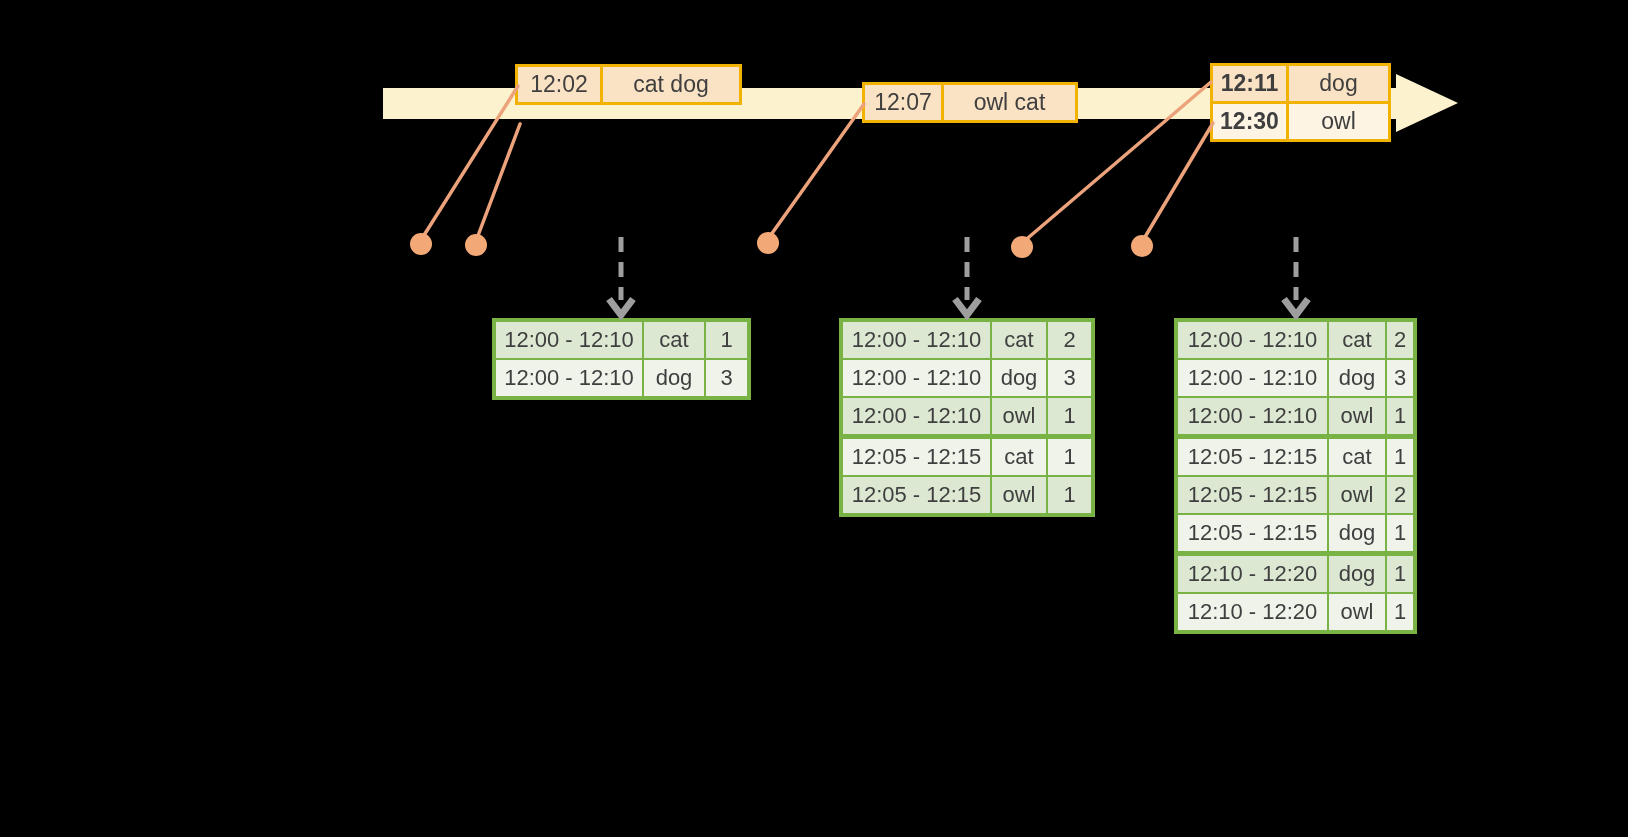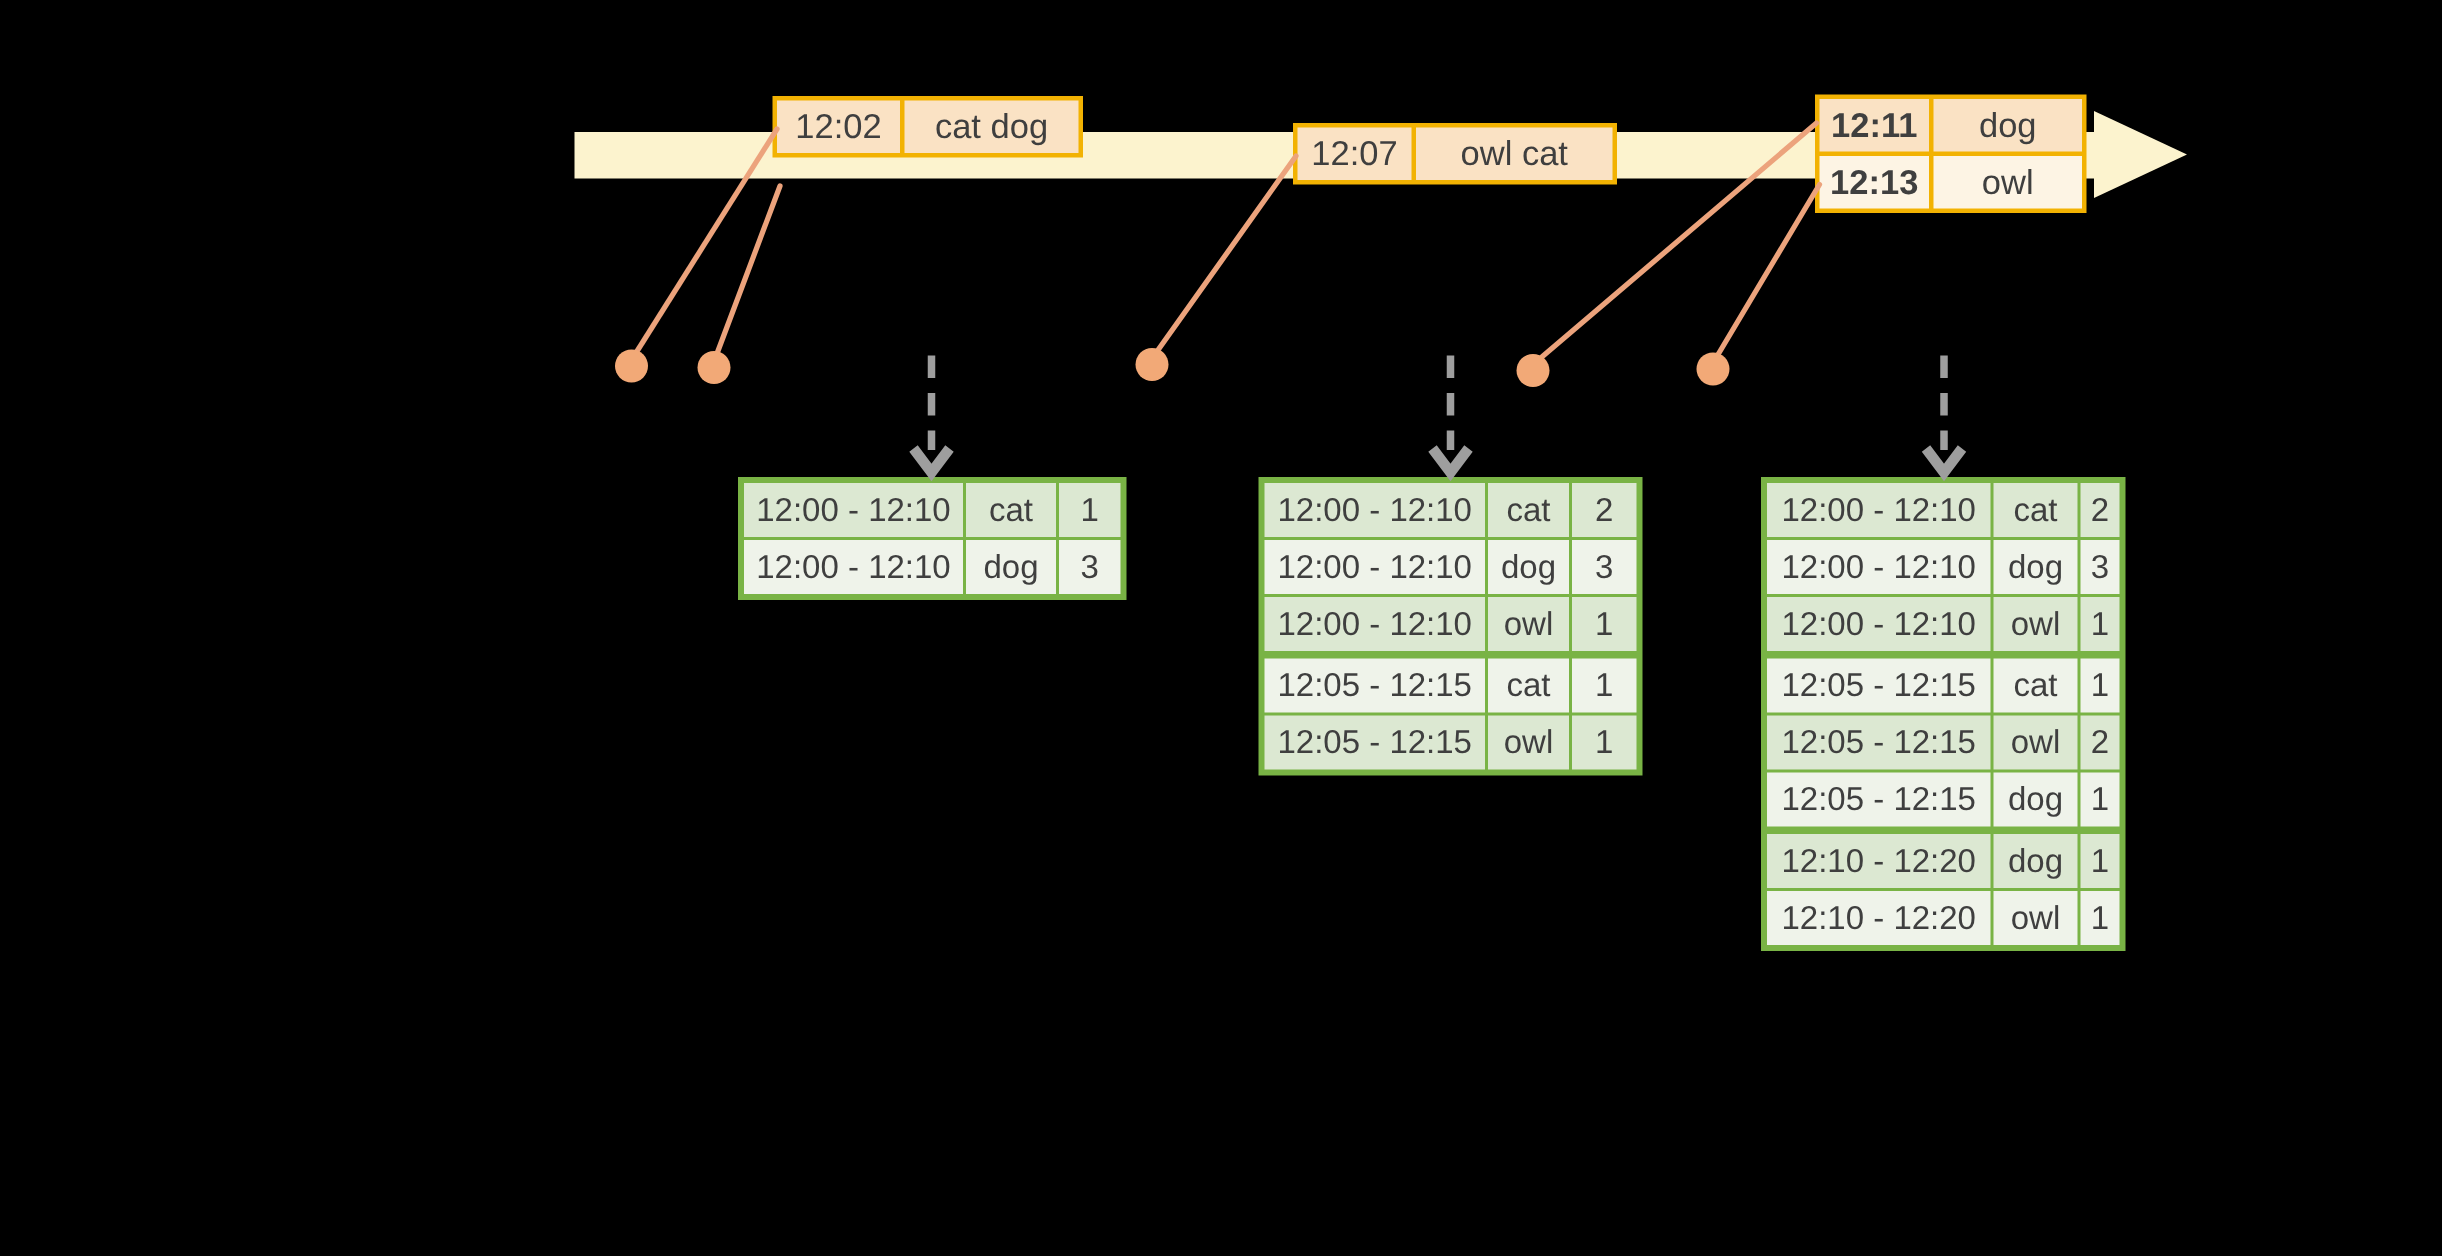--- a/index.html
+++ b/index.html
@@ -17,7 +17,7 @@
   .ev-cell{height:35px;display:flex;align-items:center;justify-content:center;font-size:23px;}
   .event-table .ev-row:nth-child(odd) .ev-cell{background:#fae2c4;}
   .event-table .ev-row:nth-child(even) .ev-cell{background:#fdf4e4;}
-  .ev1{left:515px;top:64px;}  .ev1 .ev-time{width:82px;}  .ev1 .ev-words{width:116px;}
+  .ev1{left:515px;top:64px;}  .ev1 .ev-time{width:82px;}  .ev1 .ev-words{width:136px;}
   .ev2{left:862px;top:82px;}  .ev2 .ev-time{width:76px;}  .ev2 .ev-words{width:131px;}
   .ev3{left:1210px;top:63px;} .ev3 .ev-time{width:73px;font-weight:bold;}  .ev3 .ev-words{width:99px;}
   

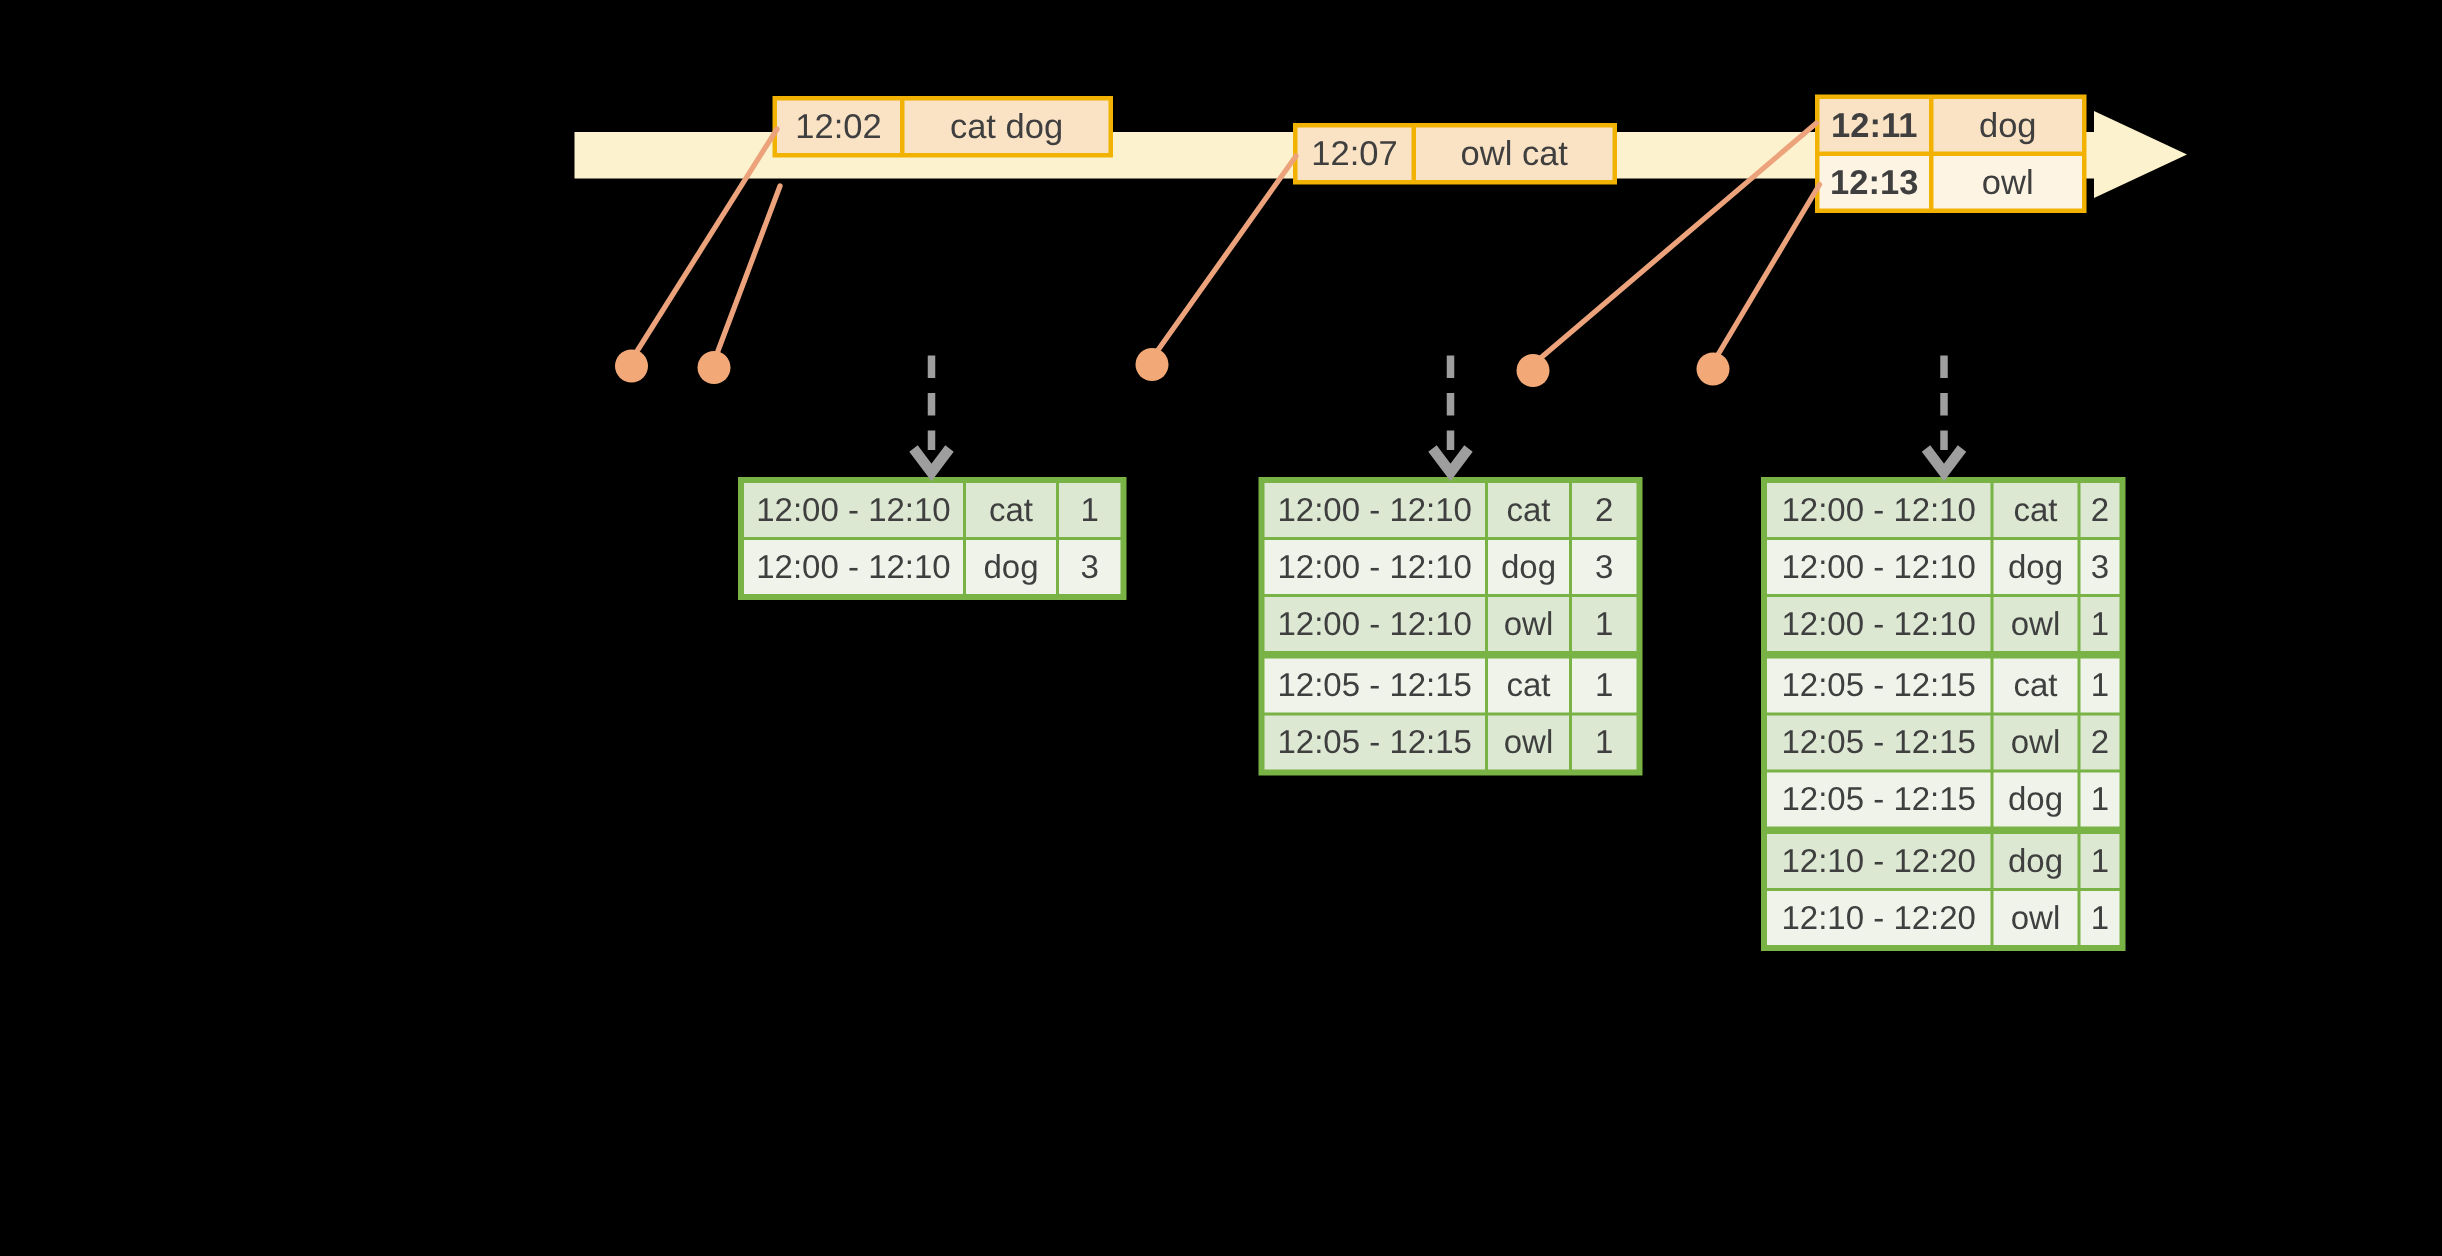--- a/index.html
+++ b/index.html
@@ -59,7 +59,7 @@
     <div class="ev-cell ev-words">dog</div>
   </div>
       <div class="ev-row">
-    <div class="ev-cell ev-time">12:13</div>
+    <div class="ev-cell ev-time">12:30</div>
     <div class="ev-cell ev-words">owl</div>
   </div>
     </div>

